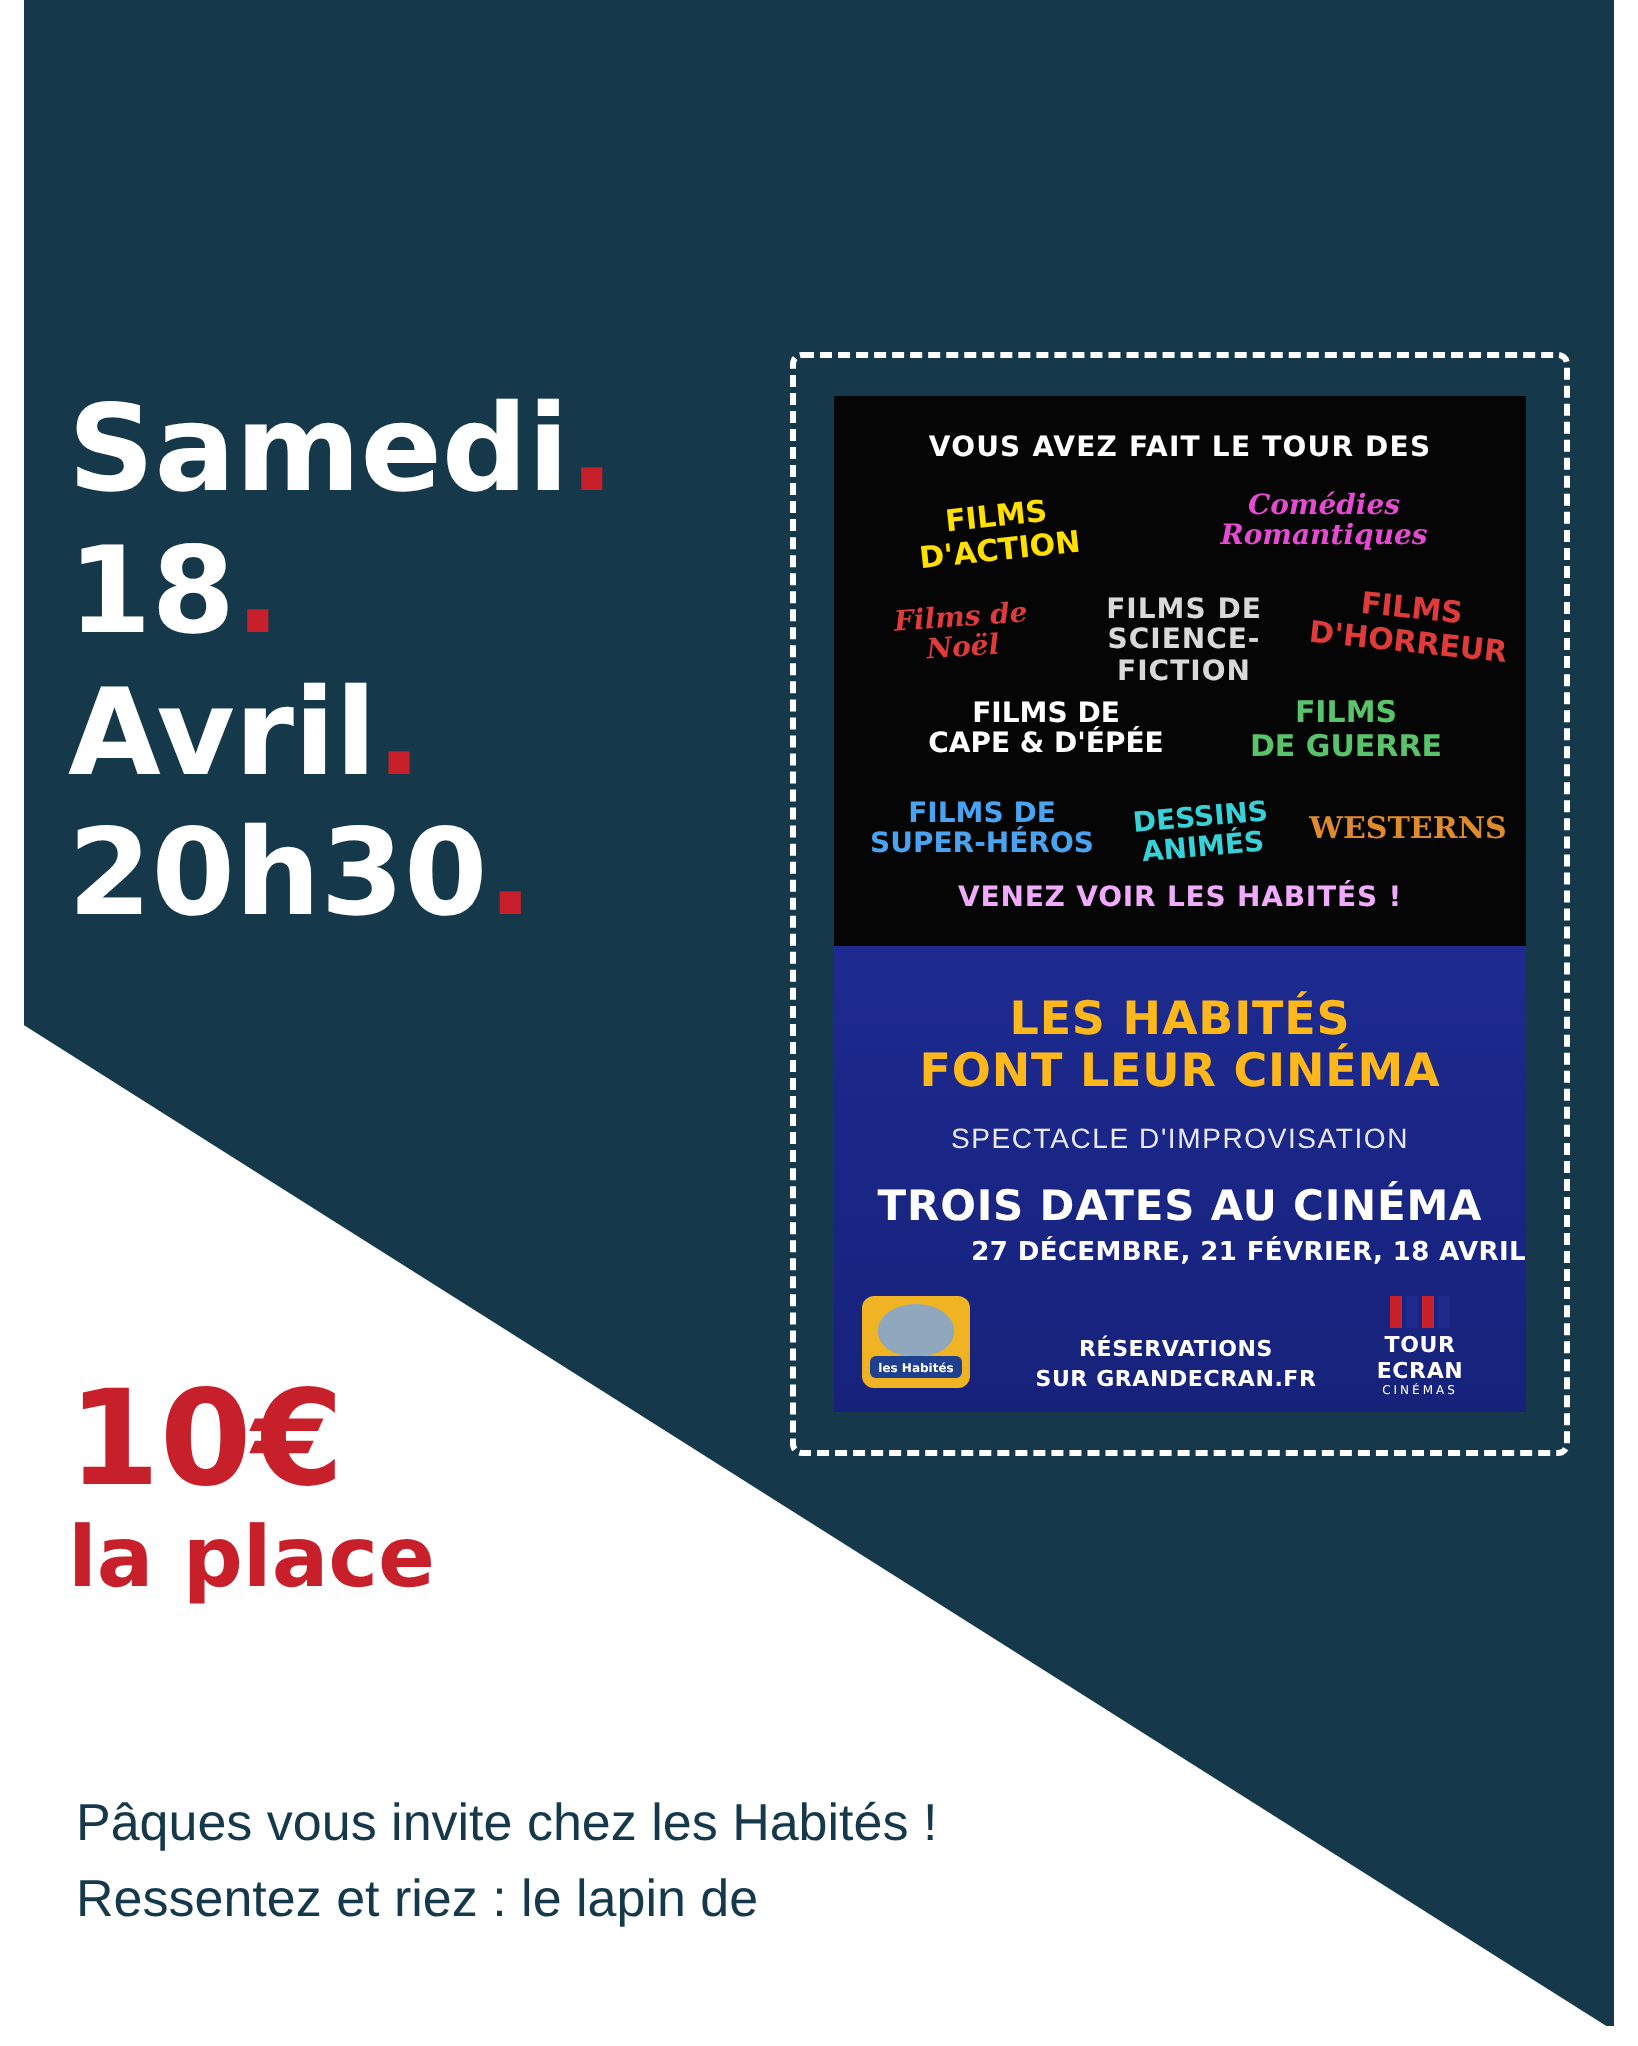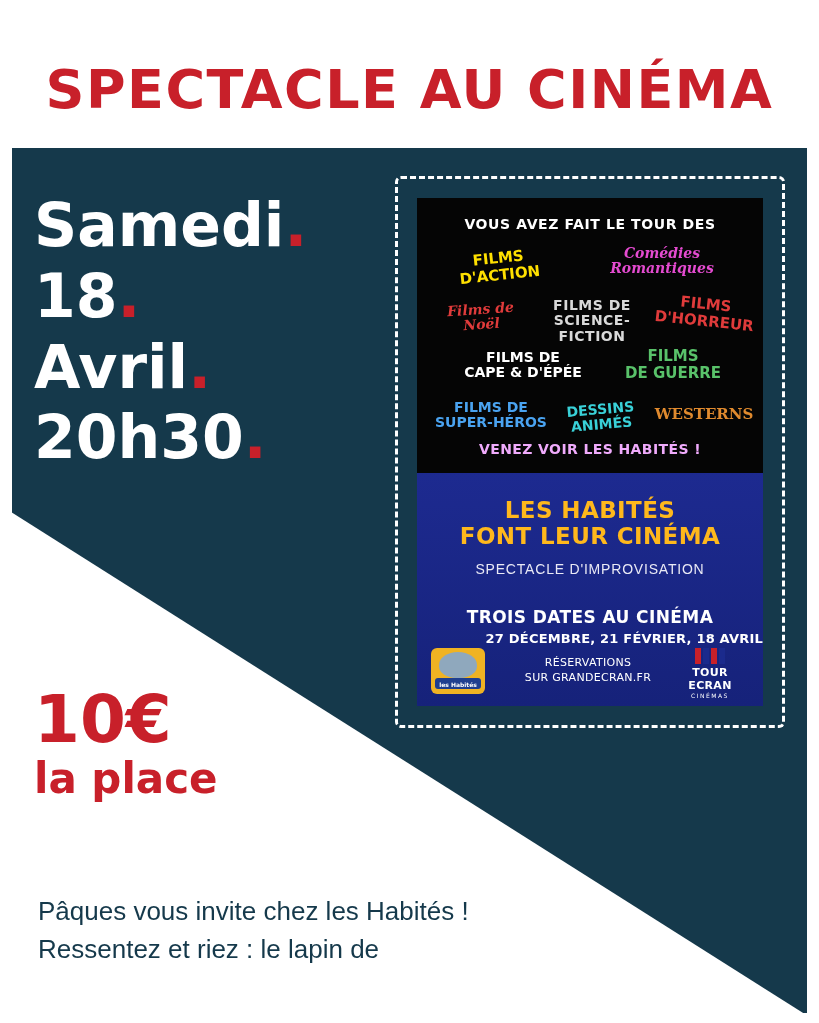--- a/index.html
+++ b/index.html
@@ -391,9 +391,6 @@
     <polygon points="0,1023 819,1023 0,505" fill="#ffffff"></polygon>
   </svg>
 
-  <div class="header-band">
-    <div class="header-title">SPECTACLE AU CINÉMA</div>
-  </div>
   <div class="rule-top"></div>
   <div class="rule-bottom"></div>
 

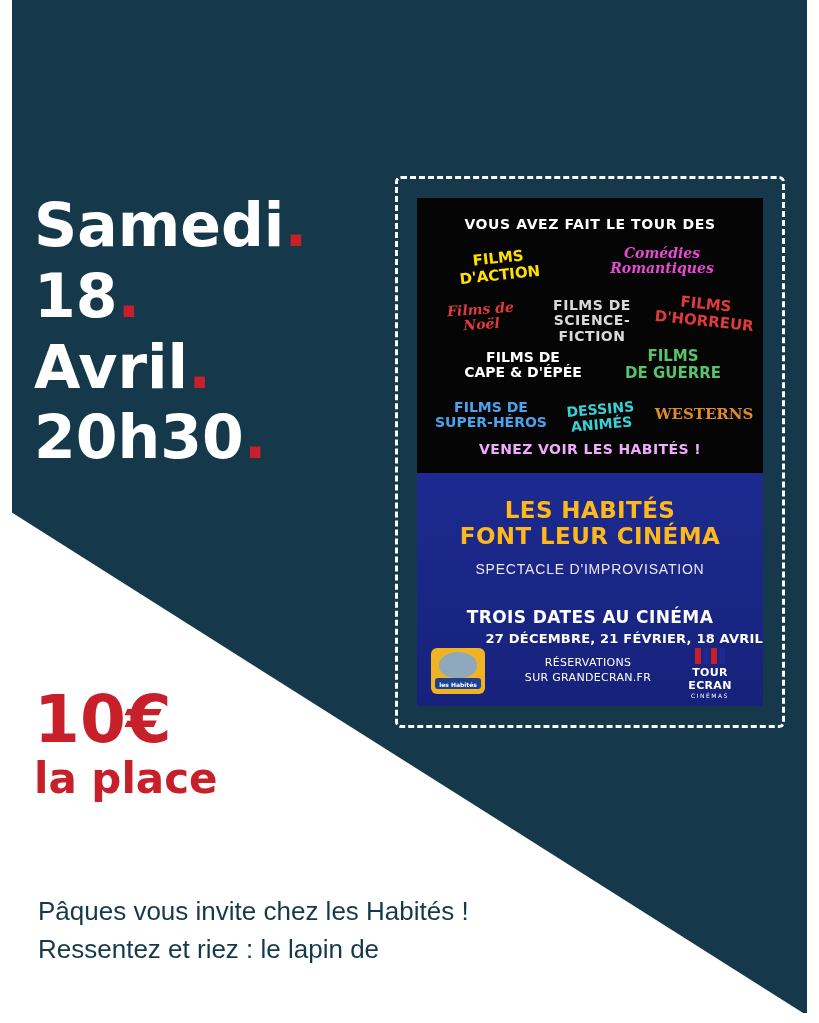--- a/index.html
+++ b/index.html
@@ -283,10 +283,10 @@
     font-family: "Liberation Sans", sans-serif;
   }
   .mp-dates-title {
-    margin-top: 30px;
-    text-align: center;
-    color: #ffffff;
-    font-size: 17px;
+    margin-top: 14px;
+    text-align: center;
+    color: #ffffff;
+    font-size: 21px;
     font-weight: 700;
     letter-spacing: 0.4px;
     font-family: "DejaVu Sans", sans-serif;

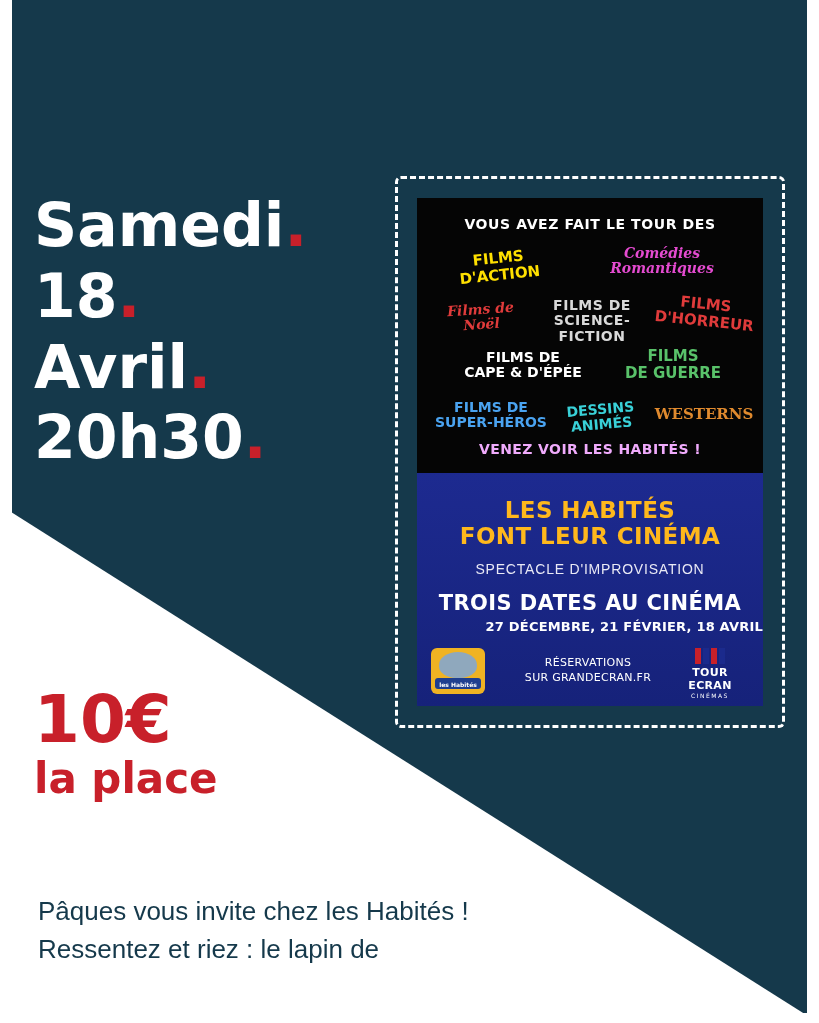--- a/index.html
+++ b/index.html
@@ -308,12 +308,12 @@
   }
   .mp-resa {
     position: absolute;
-    left: 86px; top: 8px;
+    left: 86px; top: 20px;
     width: 170px;
     text-align: center;
     color: #ffffff;
     font-size: 11px;
-    font-weight: 400;
+    font-weight: 700;
     line-height: 1.35;
     letter-spacing: 0.3px;
     font-family: "DejaVu Sans", sans-serif;

